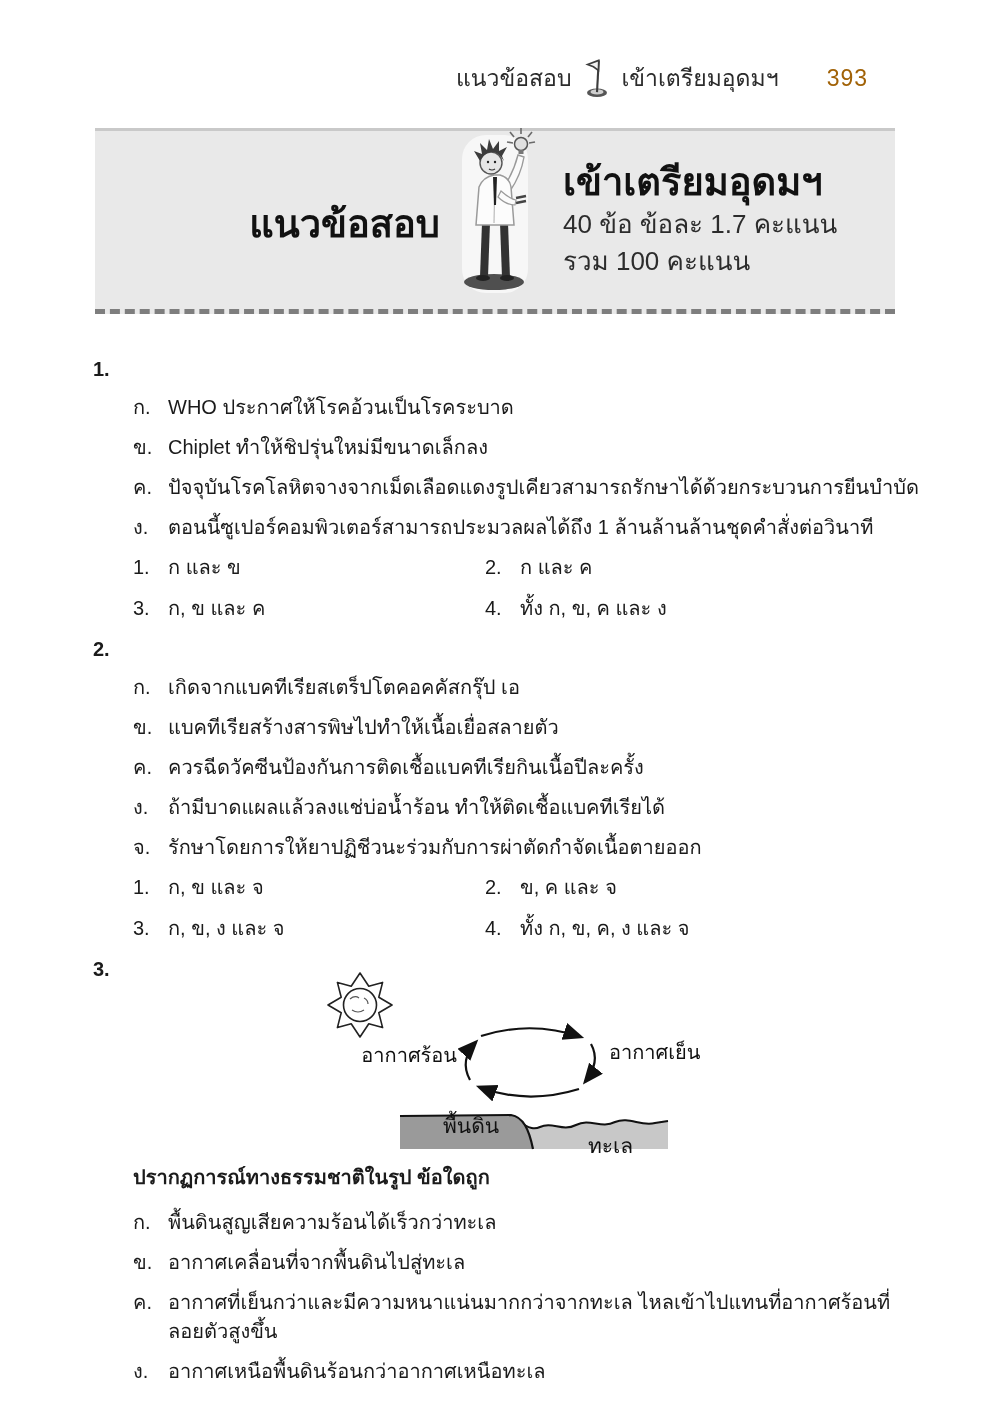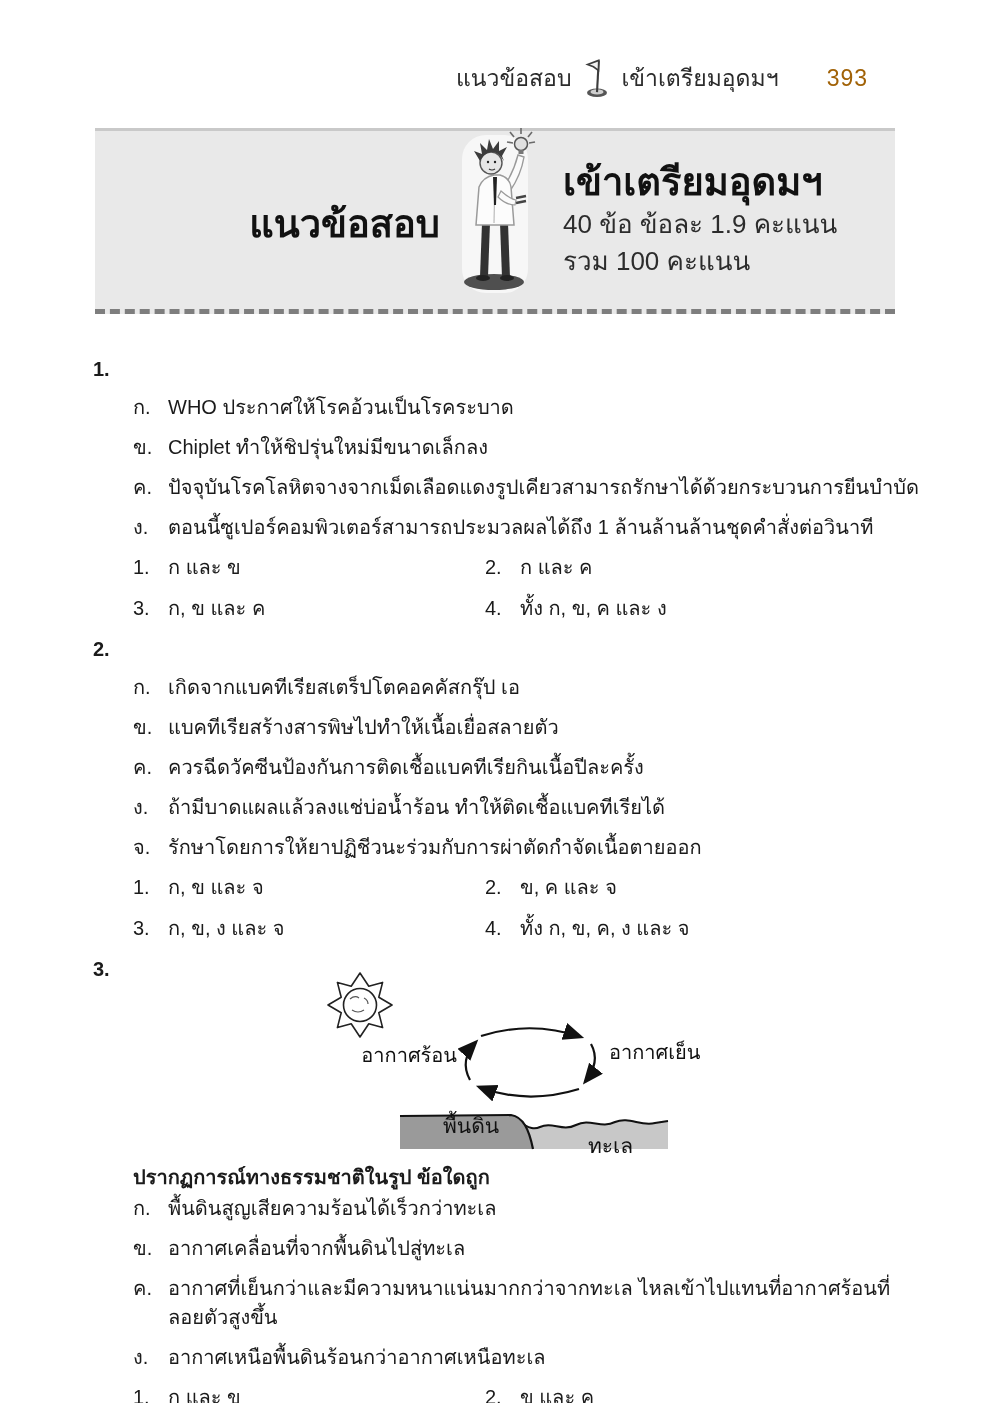--- a/index.html
+++ b/index.html
@@ -145,7 +145,7 @@
     </div>
     <div class="banner-right">
       <div class="big">เข้าเตรียมอุดมฯ</div>
-      <div class="sub">40 ข้อ ข้อละ 1.9 คะแนน</div>
+      <div class="sub">40 ข้อ ข้อละ 1.7 คะแนน</div>
       <div class="sub">รวม 100 คะแนน</div>
     </div>
   </div>

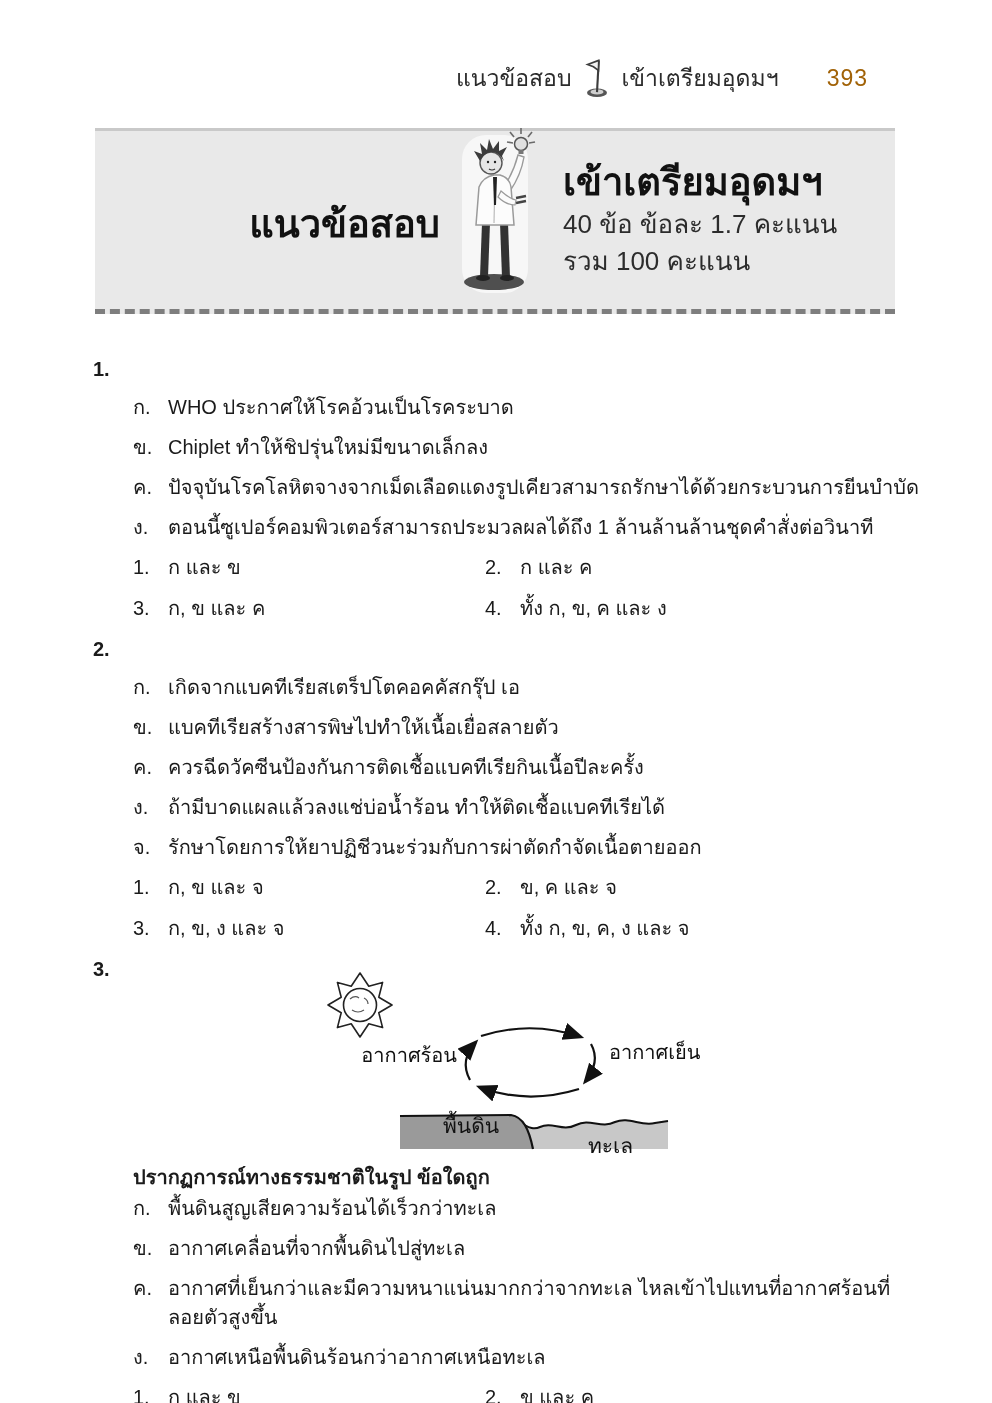--- a/index.html
+++ b/index.html
@@ -65,7 +65,7 @@
   .c-num { width: 35px; flex: 0 0 35px; }
 
   .q-subhead {
-    font-weight: bold; padding-left: 40px; margin-bottom: 2px; margin-top: 4px;
+    font-weight: bold; padding-left: 40px; margin-bottom: 16px; margin-top: 4px;
   }
 
   

